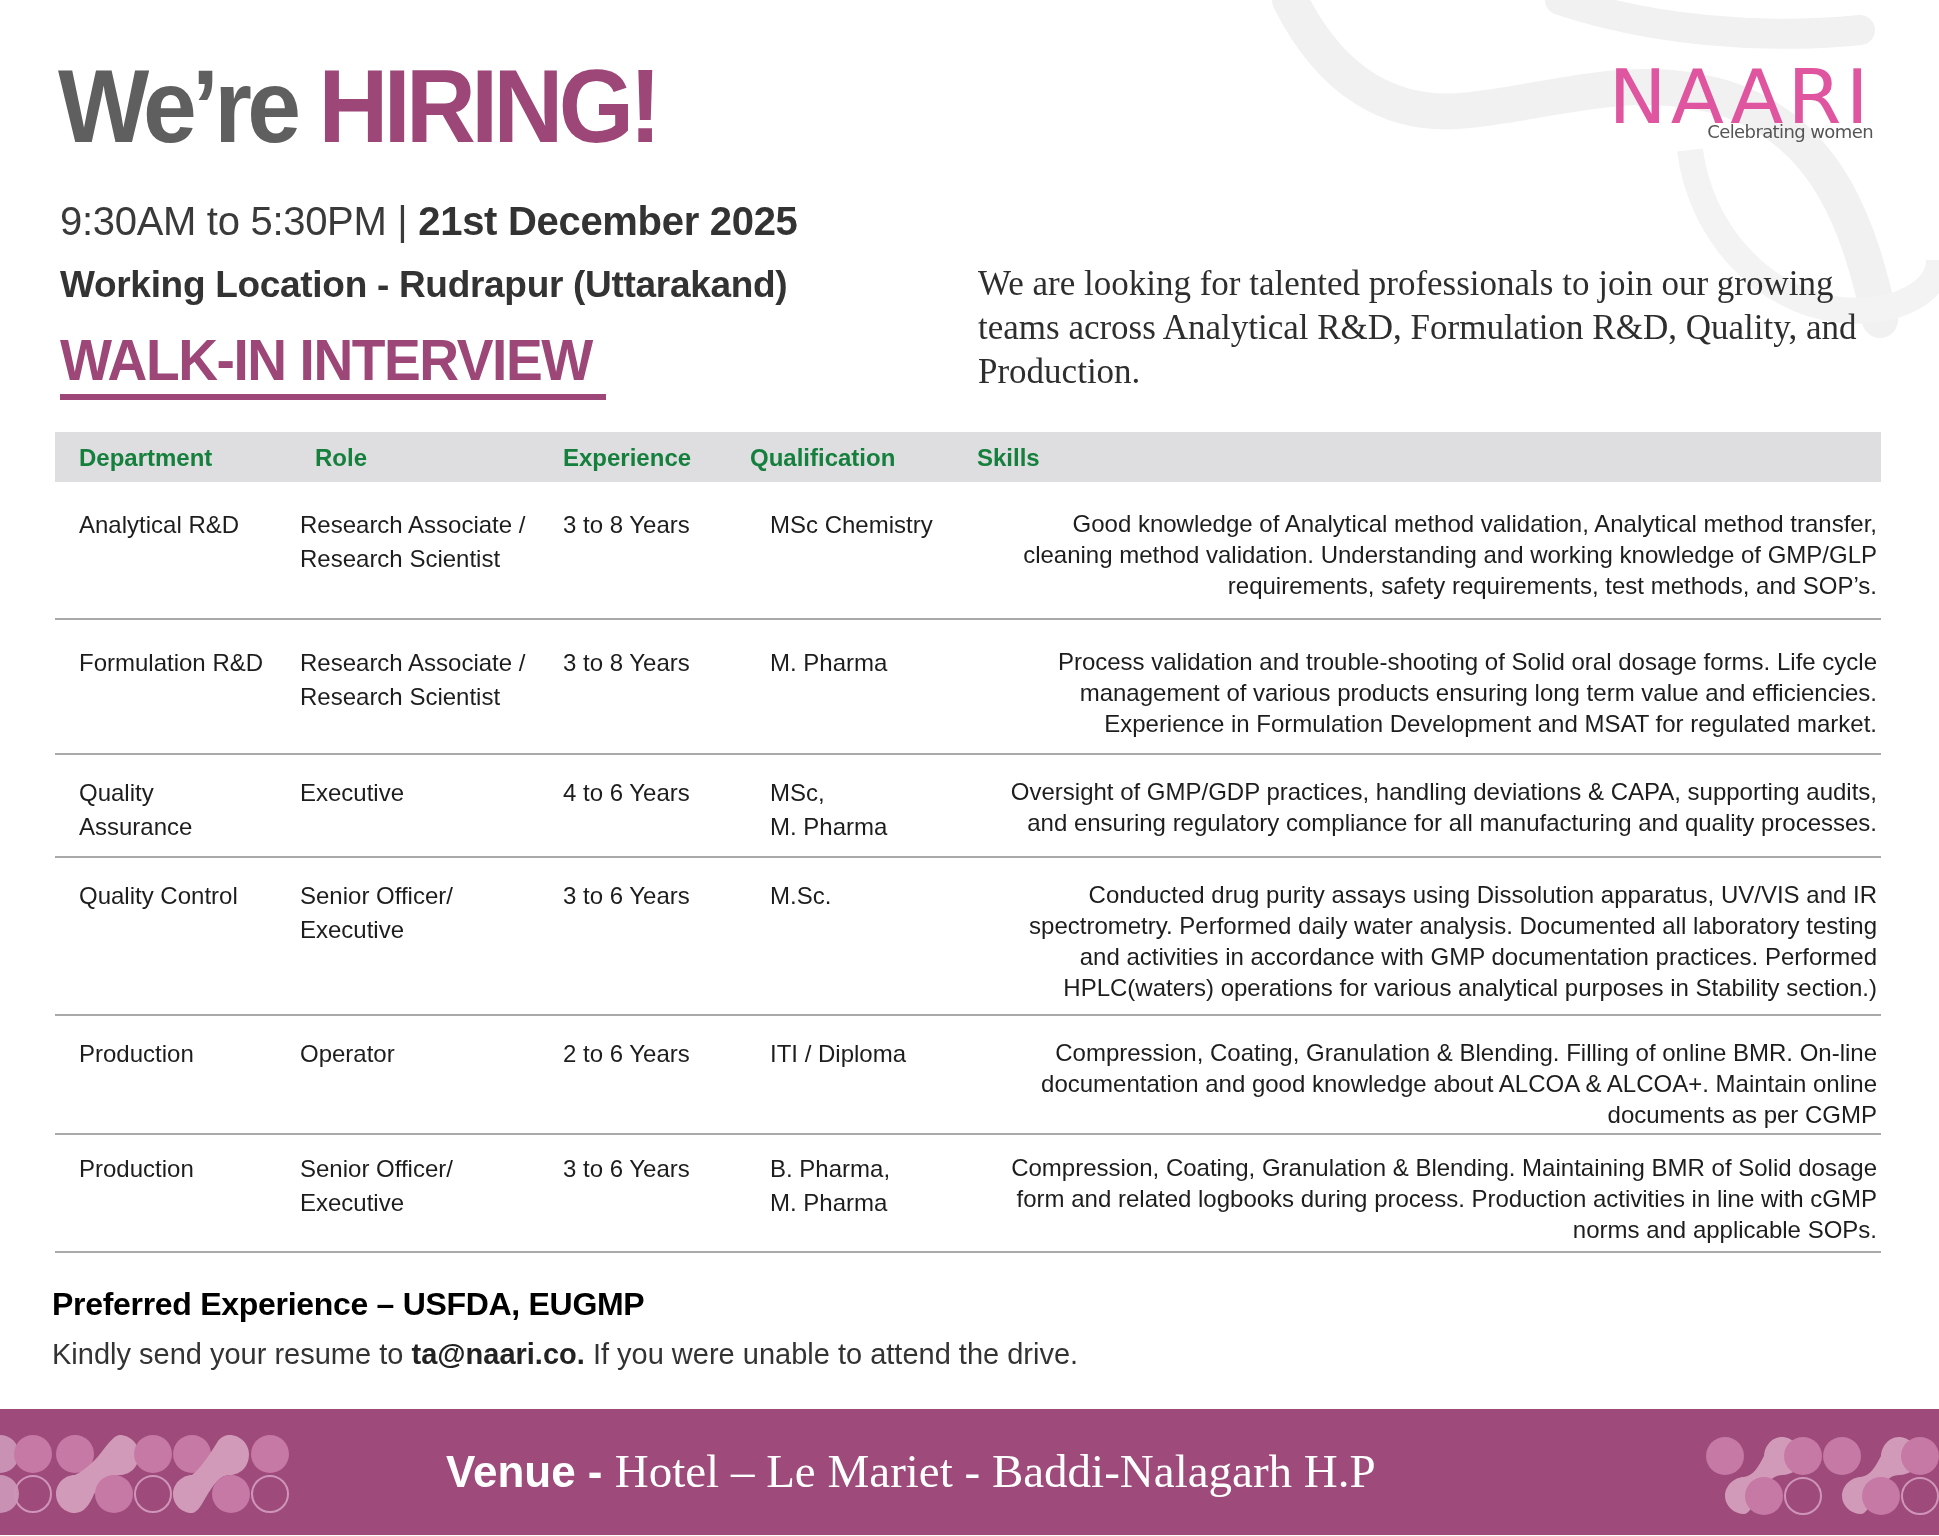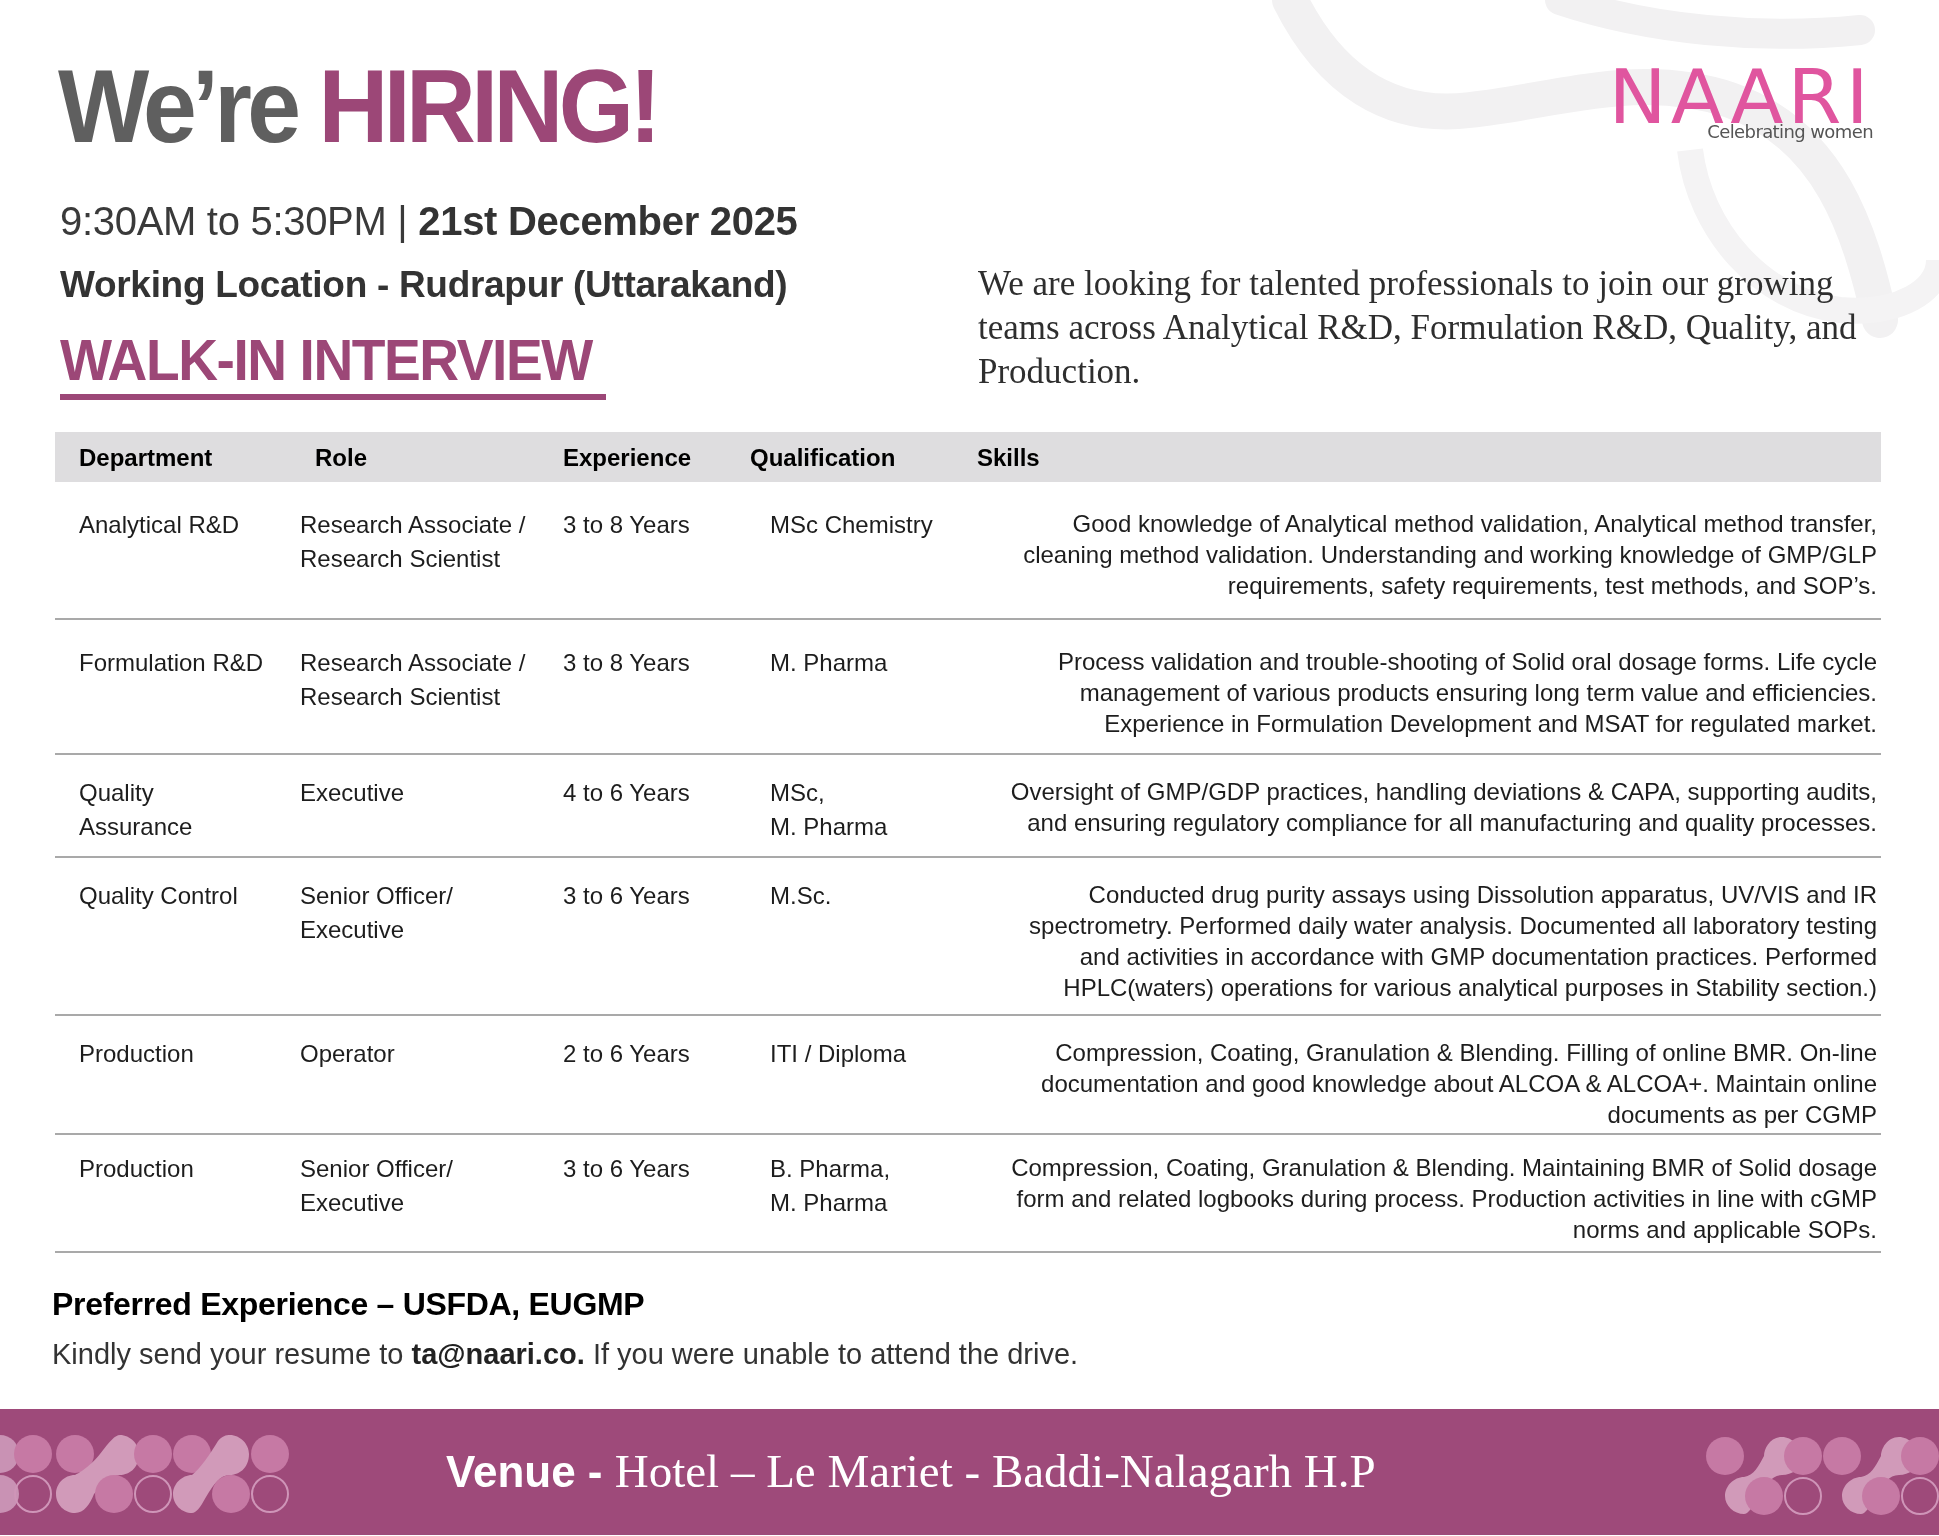--- a/index.html
+++ b/index.html
@@ -31,7 +31,7 @@
 
   .table { position: absolute; left: 55px; top: 432px; width: 1826px; }
   .thead { height: 50px; background: #dedddf; position: relative; }
-  .th { position: absolute; top: 12px; font-size: 24px; font-weight: 700; color: #000000; }
+  .th { position: absolute; top: 12px; font-size: 24px; font-weight: 700; color: #15803d; }
   .row { position: relative; border-bottom: 2px solid #a9a9a9; }
   .cell { position: absolute; font-size: 24px; line-height: 34px; color: #1d1d1d; }
   .cell.skills { line-height: 31px; text-align: right; }

